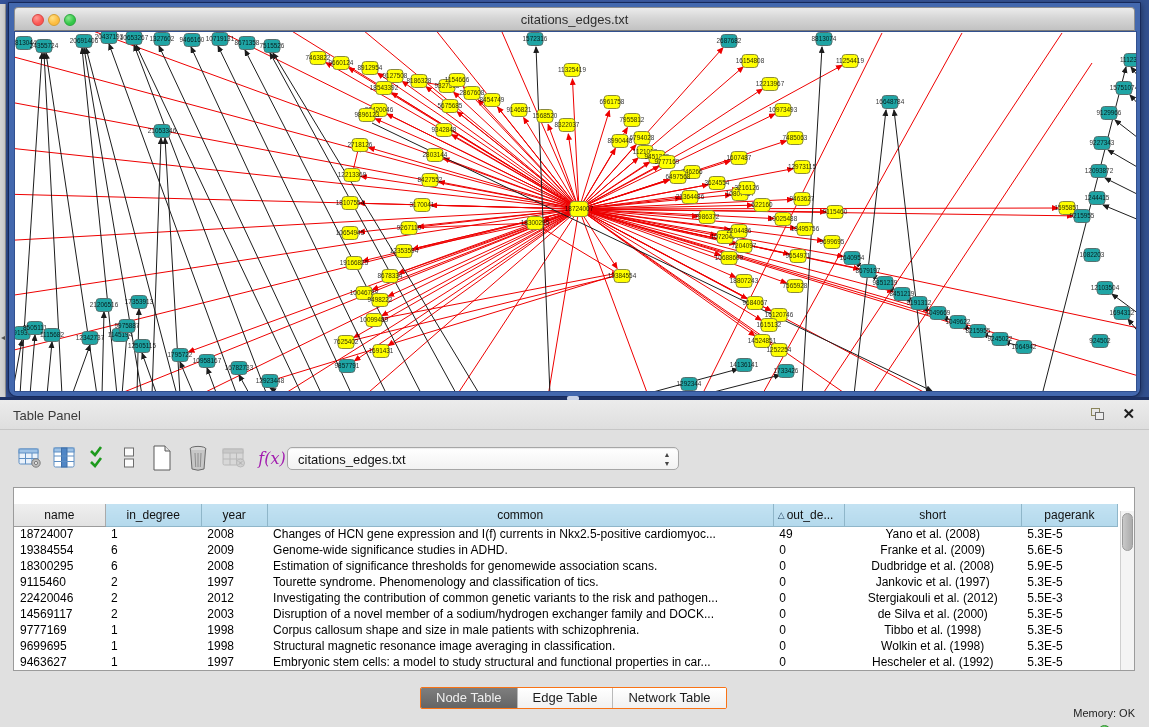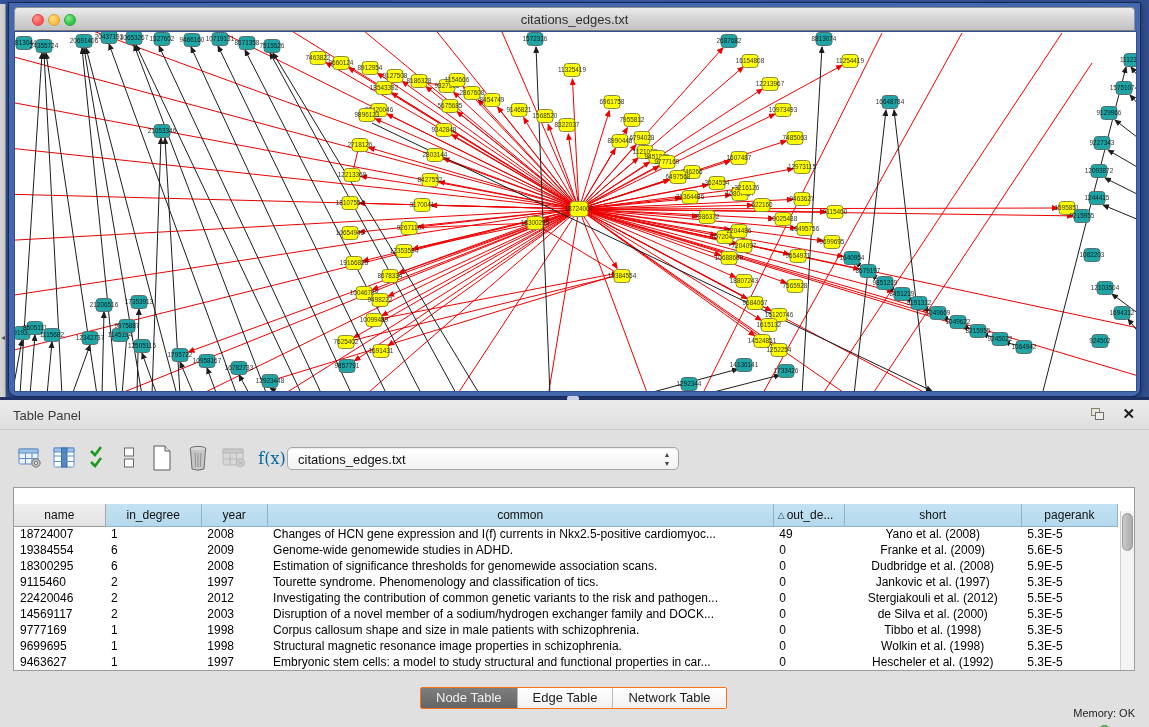--- a/index.html
+++ b/index.html
@@ -38,7 +38,7 @@
   
   #toolbar { position:absolute; left:0; top:38px; width:1149px; height:42px; }
   .tbtn { position:absolute; top:5px; width:28px; height:30px; display:flex; align-items:center; justify-content:center; border-radius:4px; }
-  .fx { font-family:"DejaVu Serif", serif; font-size:16px; color:#0369a1; }
+  .fx { font-family:"DejaVu Serif", serif; font-style:italic; font-size:16px; color:#a21caf; }
   #combo { position:absolute; left:287px; top:9px; width:392px; height:23px; background:linear-gradient(#ffffff,#f2f2f2); border:1px solid #a6a6a6; border-radius:5px; box-shadow:inset 0 1px 1px rgba(0,0,0,.08); }
   #combo-text { position:absolute; left:10px; top:4px; font-size:13px; color:#111; }
   #combo-stepper { position:absolute; right:4px; top:2px; width:14px; height:18px; font-size:7px; line-height:9px; text-align:center; color:#444; }

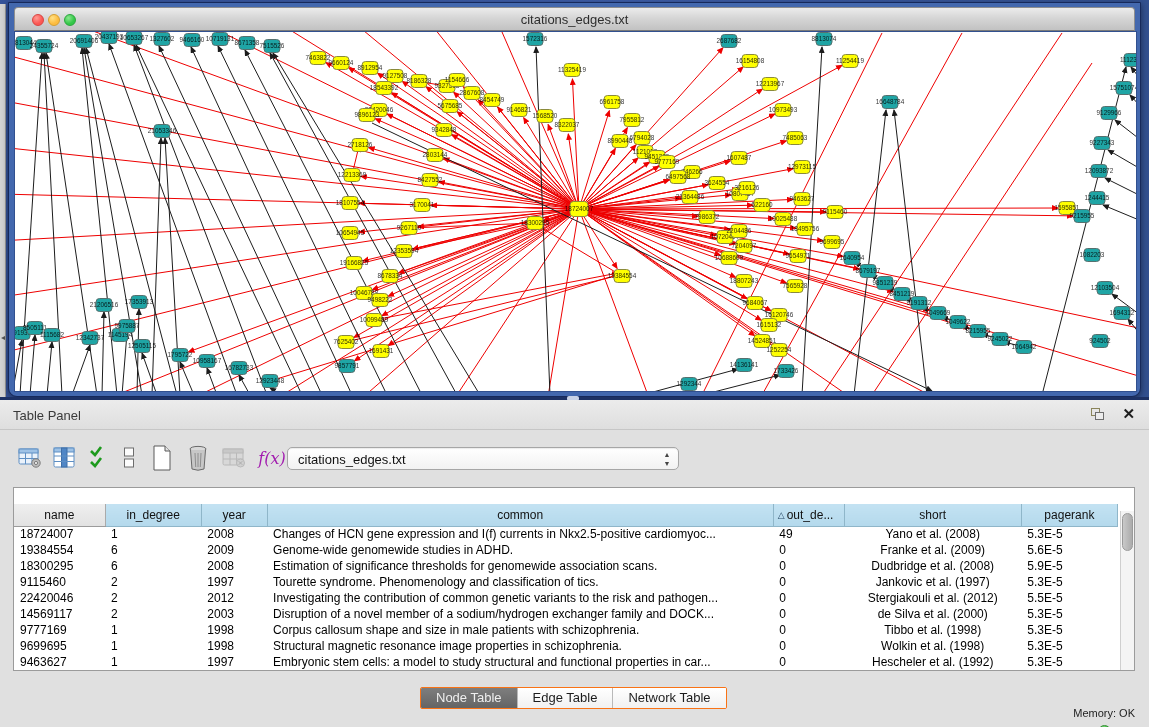--- a/index.html
+++ b/index.html
@@ -913,7 +913,7 @@
               <td>19384554</td>
               <td>6</td>
               <td>2009</td>
-              <td>Genome-wide genomewide studies in ADHD.</td>
+              <td>Genome-wide significance studies in ADHD.</td>
               <td>0</td>
               <td class="center">Franke et al. (2009)</td>
               <td>5.6E-5</td>

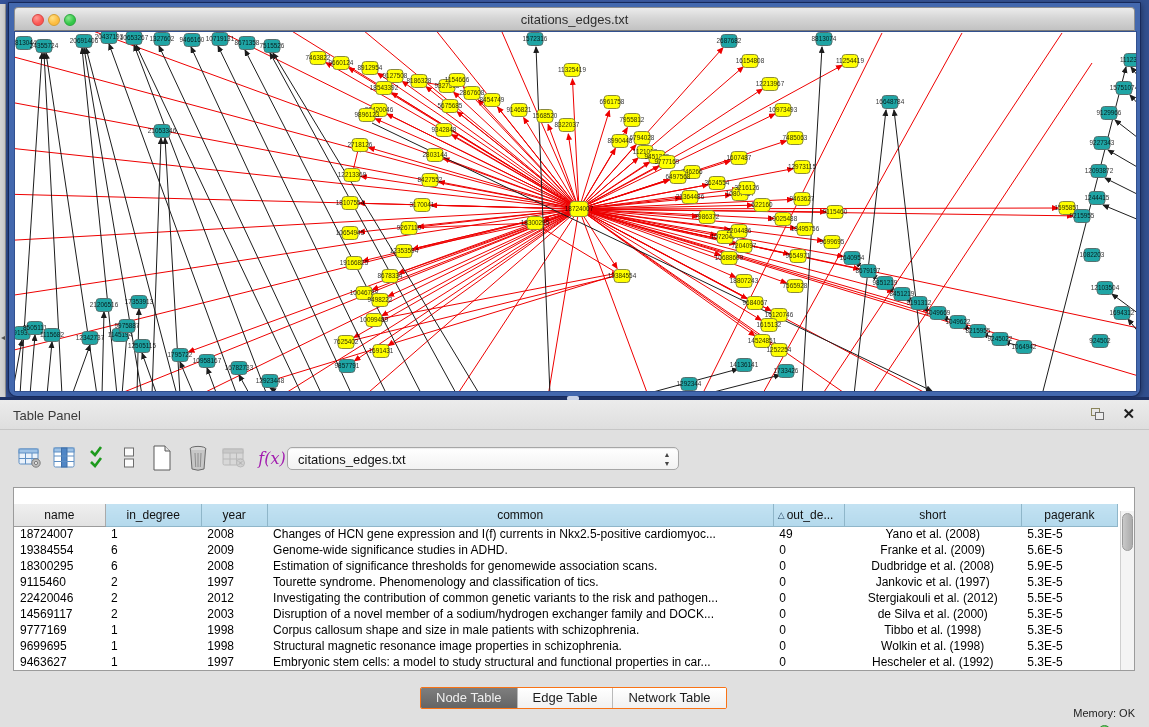--- a/index.html
+++ b/index.html
@@ -943,7 +943,7 @@
               <td>Investigating the contribution of common genetic variants to the risk and pathogen...</td>
               <td>0</td>
               <td class="center">Stergiakouli et al. (2012)</td>
-              <td>5.5E-5</td>
+              <td>5.5E-3</td>
             </tr>
             <tr>
               <td>14569117</td>

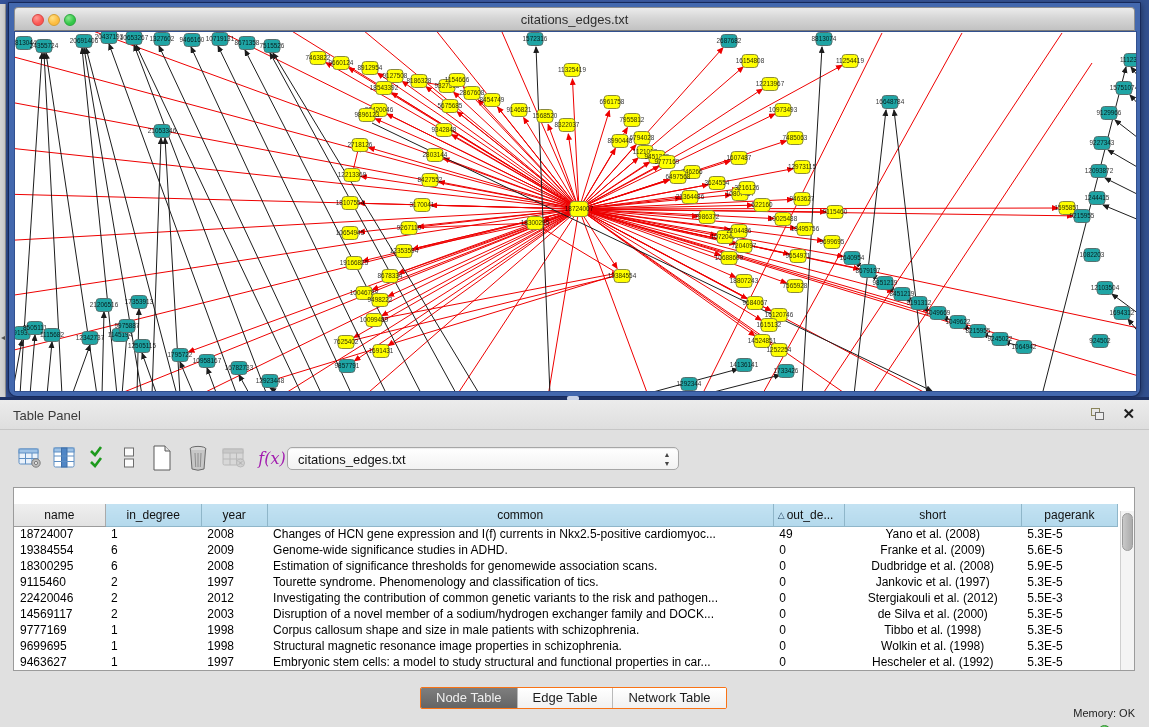--- a/index.html
+++ b/index.html
@@ -967,7 +967,7 @@
               <td>9699695</td>
               <td>1</td>
               <td>1998</td>
-              <td>Structural magnetic resonance image properties in schizophrenia.</td>
+              <td>Structural magnetic resonance image averaging in classification.</td>
               <td>0</td>
               <td class="center">Wolkin et al. (1998)</td>
               <td>5.3E-5</td>

